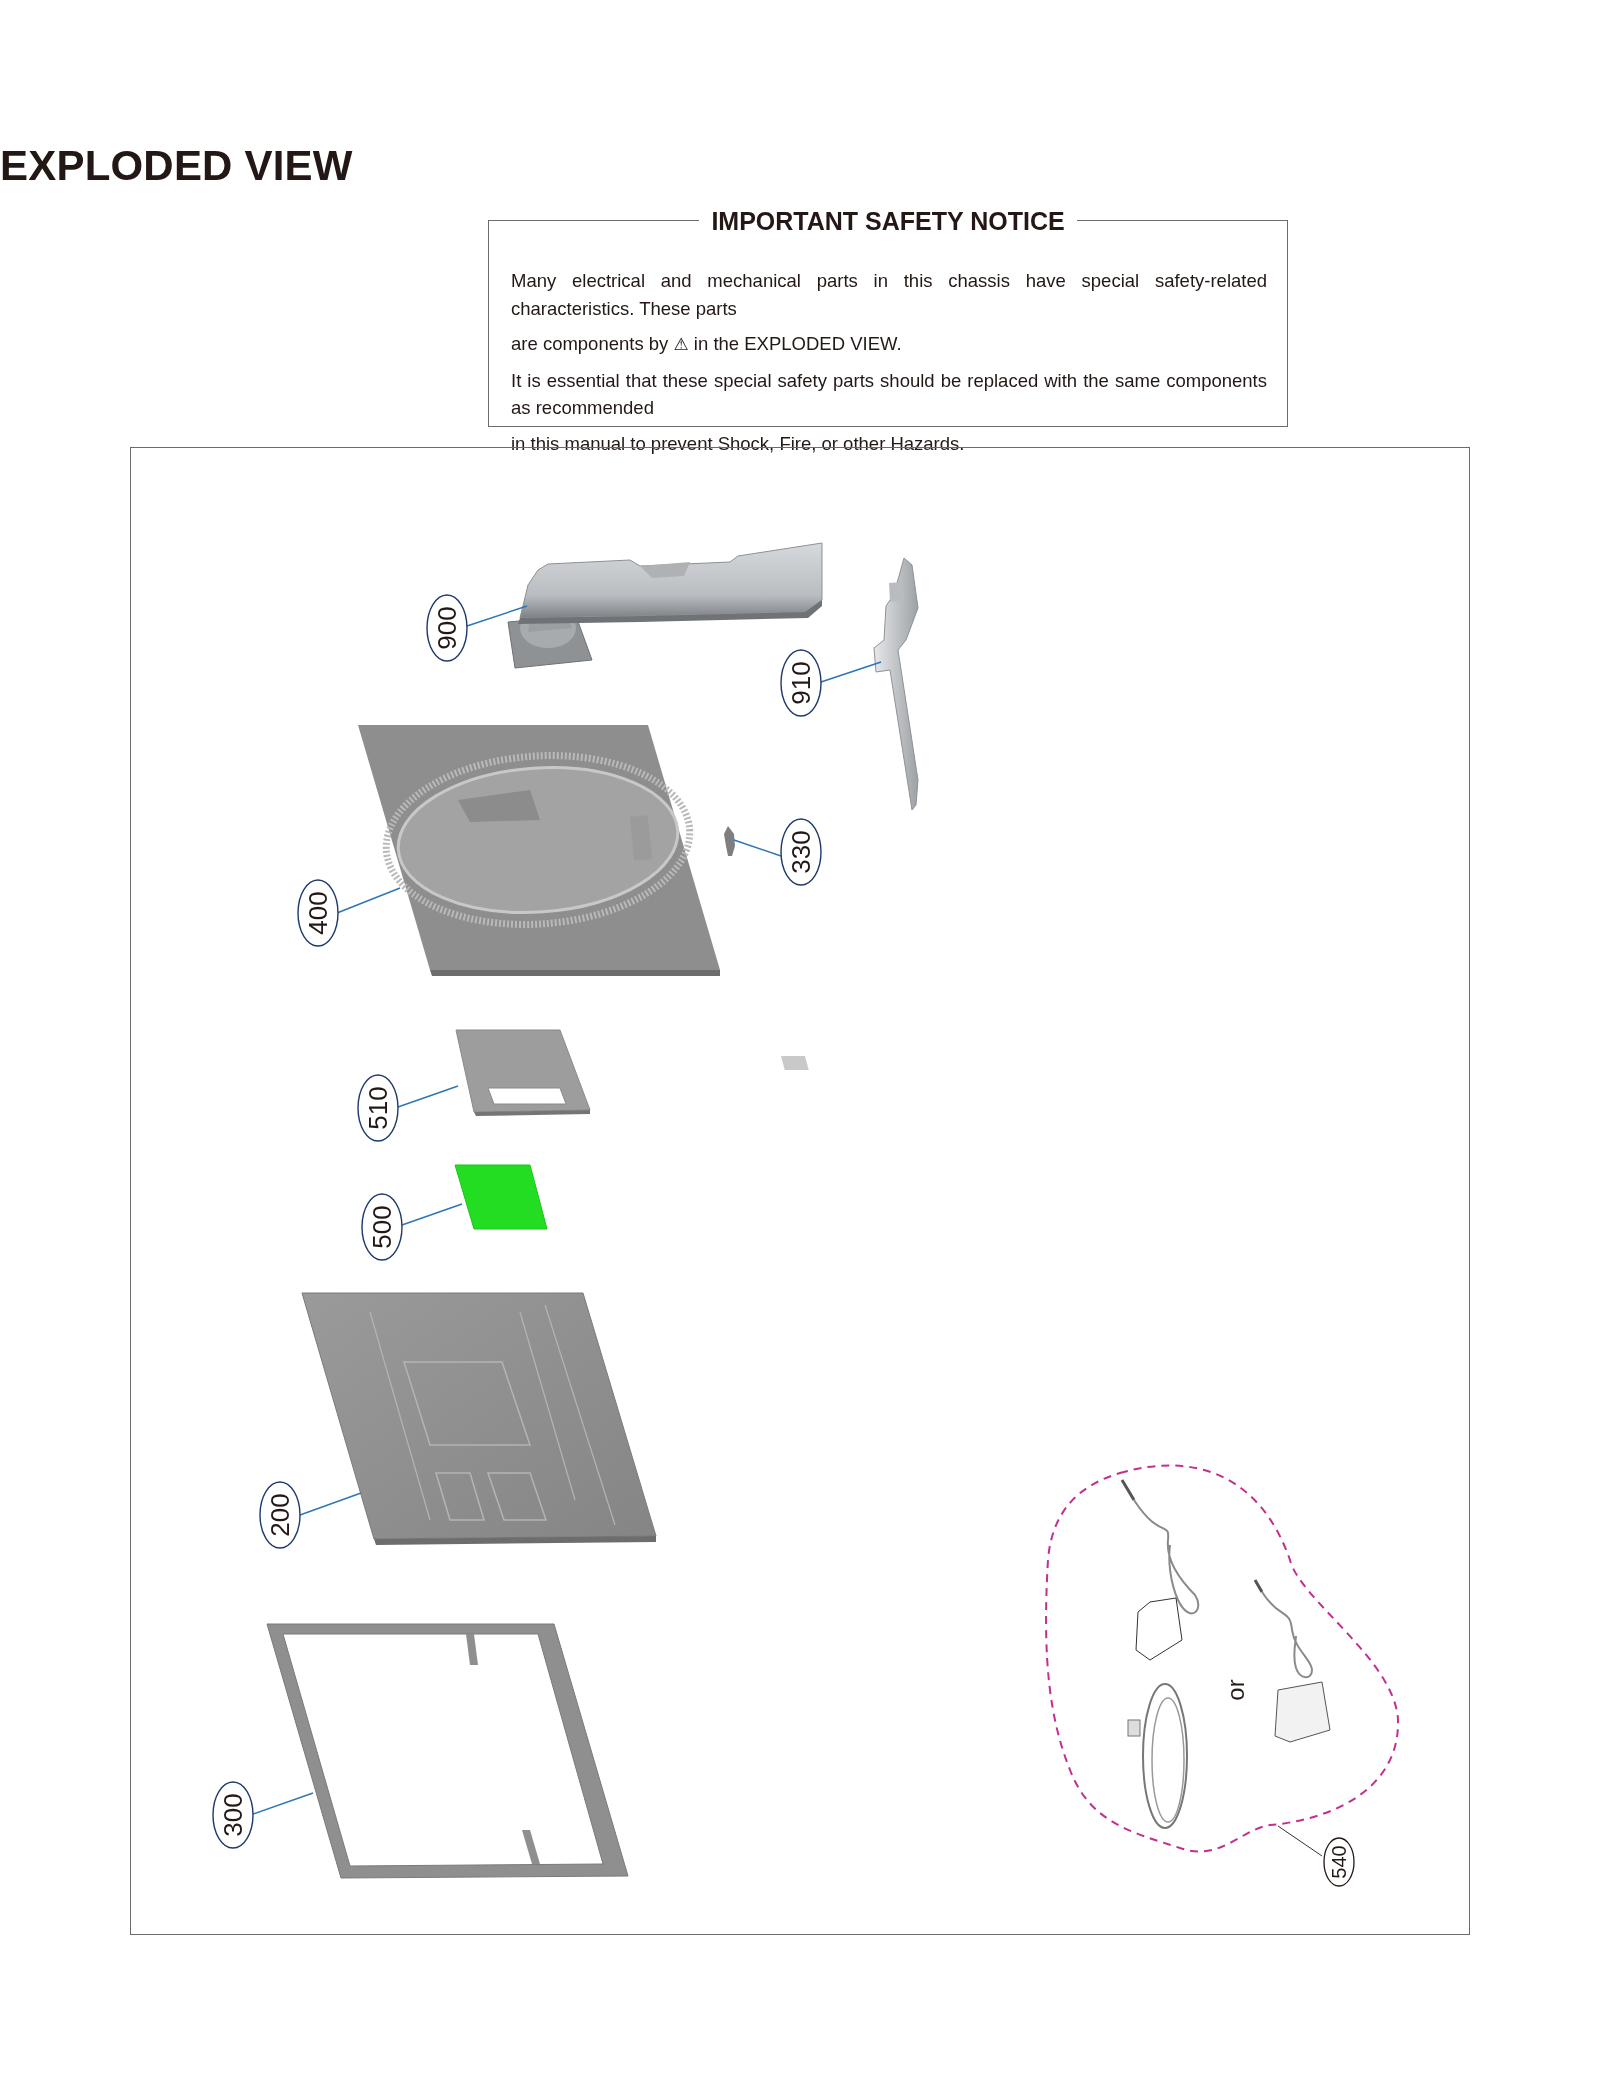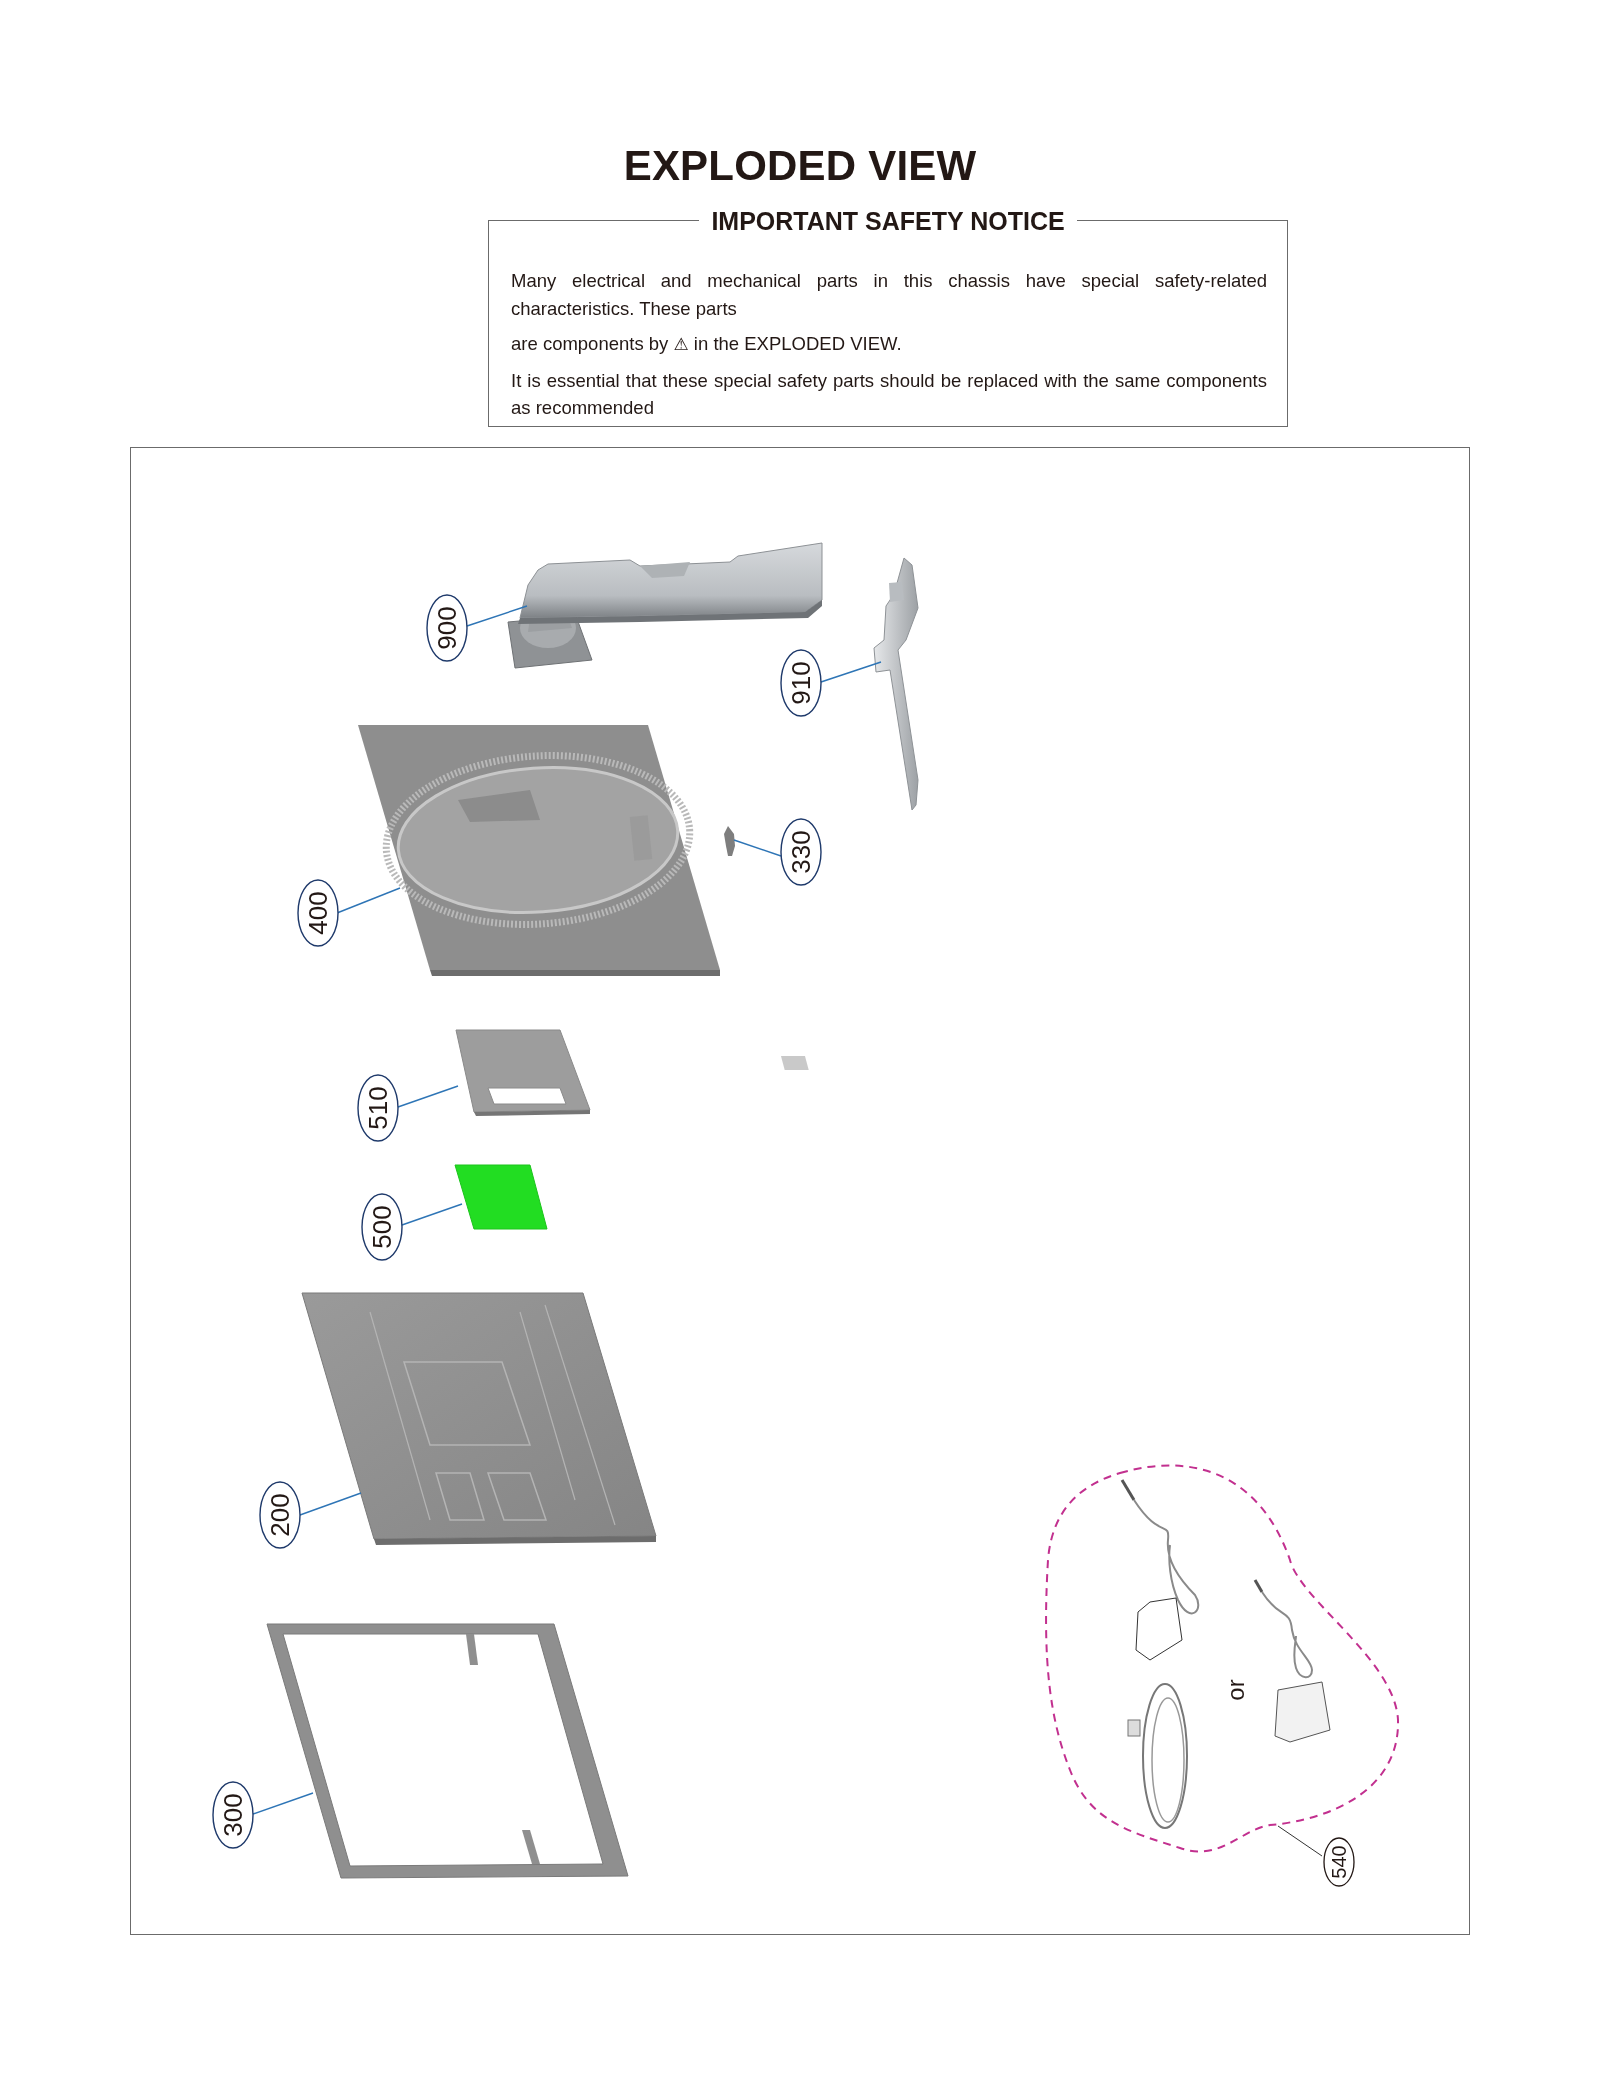--- a/index.html
+++ b/index.html
@@ -4,7 +4,7 @@
 <style>
   html, body { margin:0; padding:0; background:#ffffff; }
   body { width:1600px; height:2084px; position:relative; overflow:hidden; font-family:"Liberation Sans", sans-serif; color:#231815; }
-  .title { position:absolute; left:0; width:1600px; top:142px; text-align:center; font-weight:bold; font-size:42px; letter-spacing:0.2px; }
+  .title { position:absolute; left:0; width:1600px; top:142px; text-align:left; font-weight:bold; font-size:42px; letter-spacing:0.2px; }
   .notice-box { position:absolute; left:488px; top:220px; width:800px; height:207px; border:1.5px solid #6b6b6b; box-sizing:border-box; }
   .notice-heading { position:absolute; left:0; right:0; top:-14px; text-align:center; }
   .notice-heading span { background:#fff; padding:0 12px; font-weight:bold; font-size:25px; line-height:28px; }

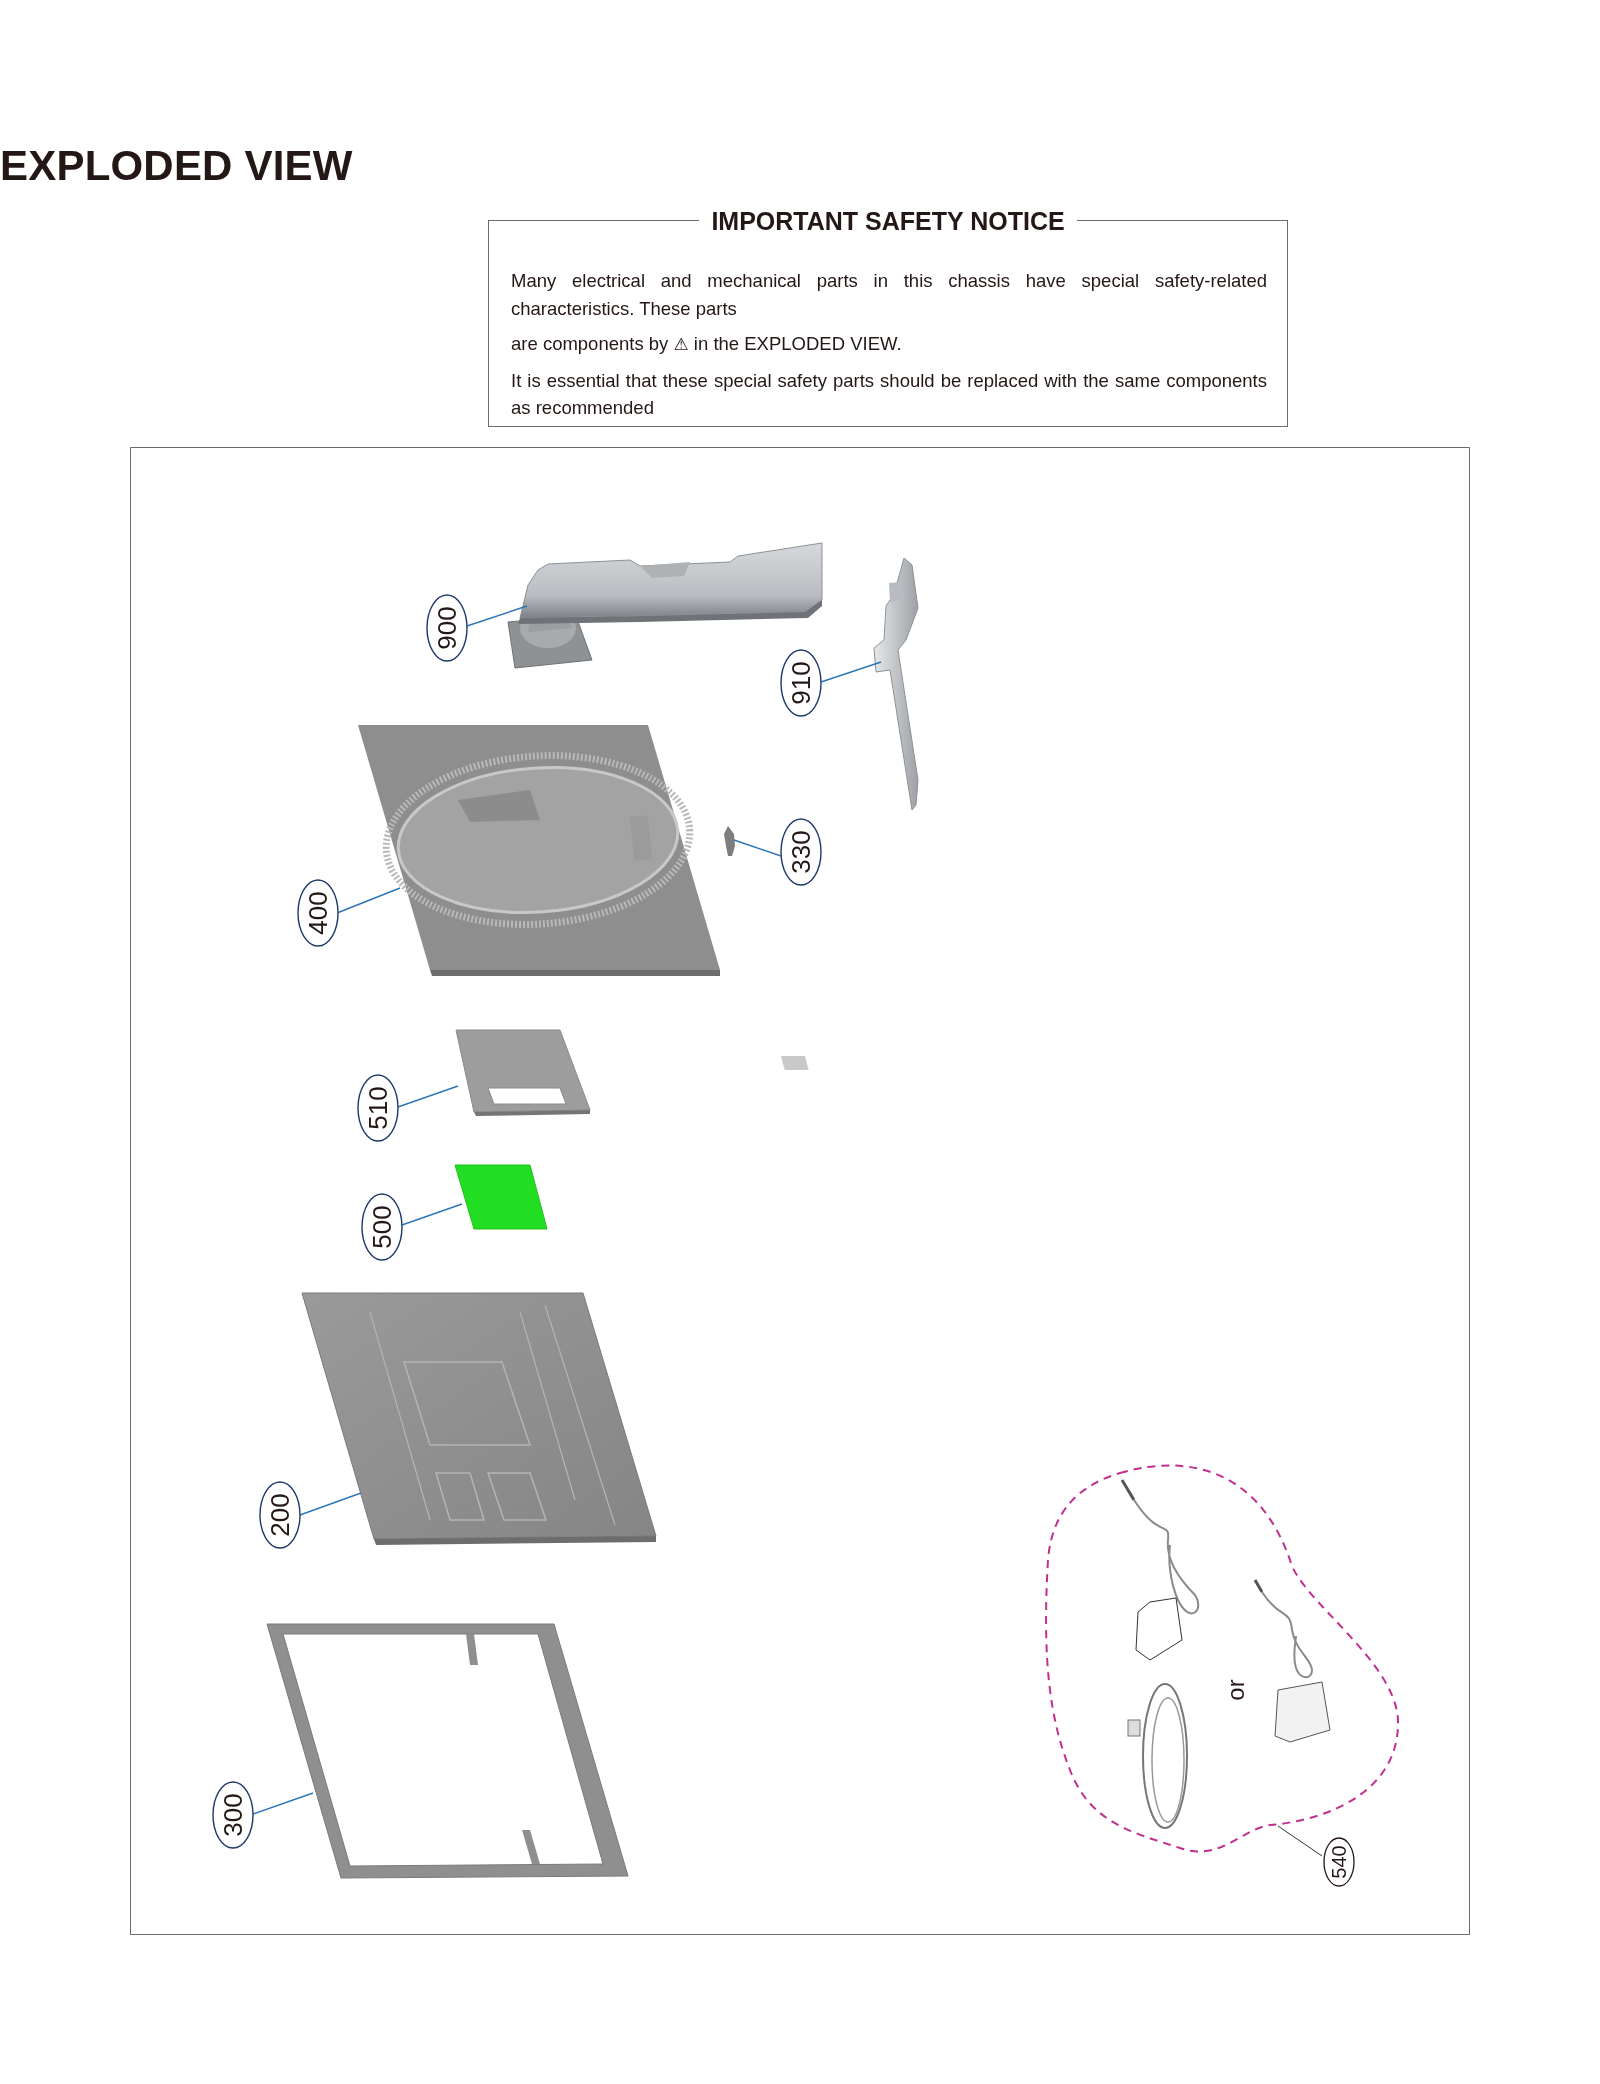--- a/index.html
+++ b/index.html
@@ -31,6 +31,7 @@
     <p class="justify">Many electrical and mechanical parts in this chassis have special safety-related characteristics. These parts</p>
     <p><span>are components by </span><span class="warn">⚠</span><span>  in the  EXPLODED VIEW.</span></p>
     <p class="justify">It is essential that these special safety parts should be replaced with the same components as recommended</p>
+    <p>in this manual to prevent Shock, Fire, or other Hazards.</p>
   </div>
 </div>
 

